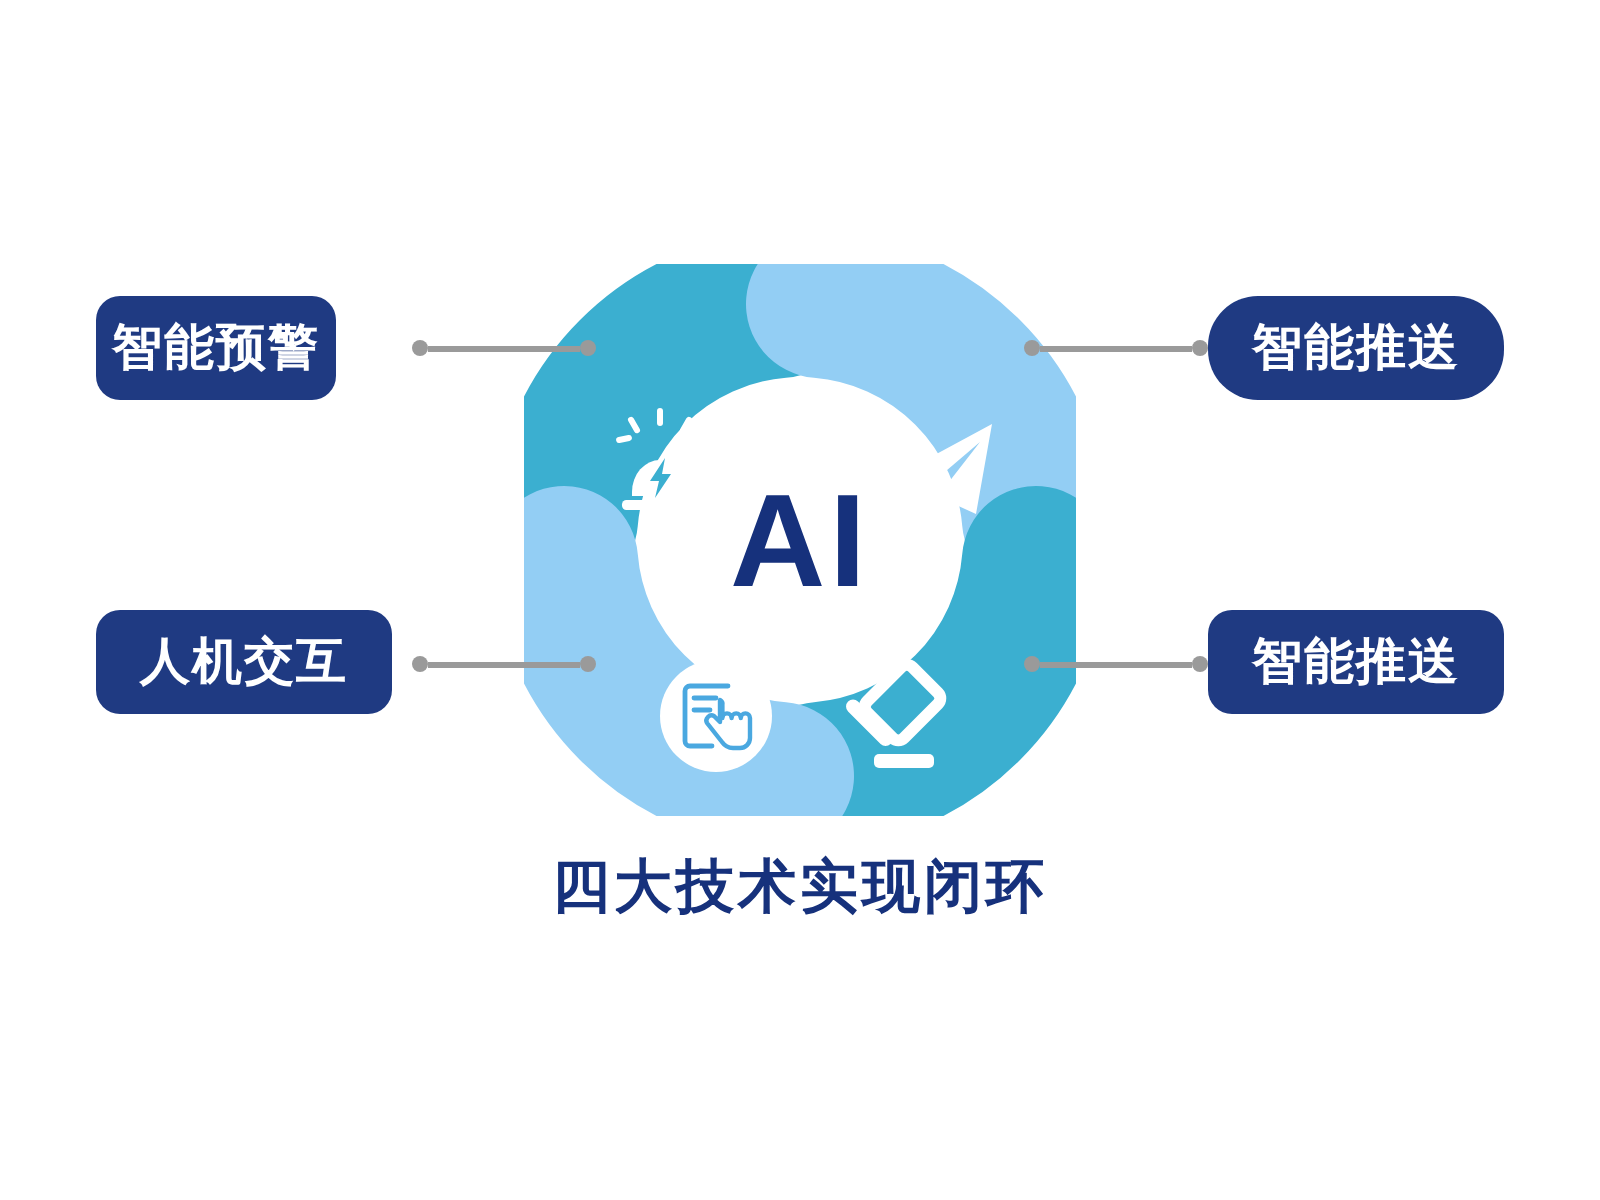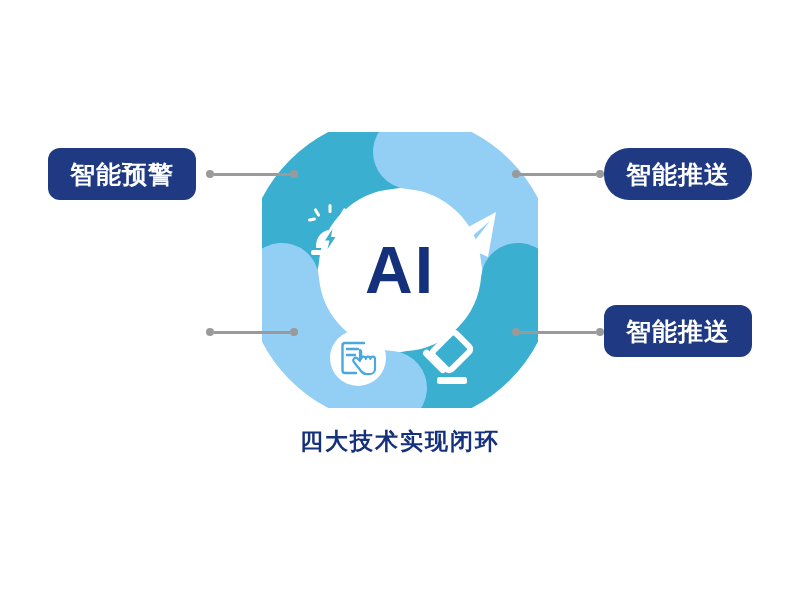--- a/index.html
+++ b/index.html
@@ -40,7 +40,7 @@
     line-height: 1;
     padding: 0 14px;
   }
-  .label-box.tl { left: 48px;  top: 148px; width: 148px; }
+  .label-box.tl { left: 48px;  top: 148px; width: 120px; }
   .label-box.tr { left: 604px; top: 148px; width: 148px; border-radius: 25px; }
   .label-box.bl { left: 48px;  top: 305px; width: 148px; }
   .label-box.br { left: 604px; top: 305px; width: 148px; }

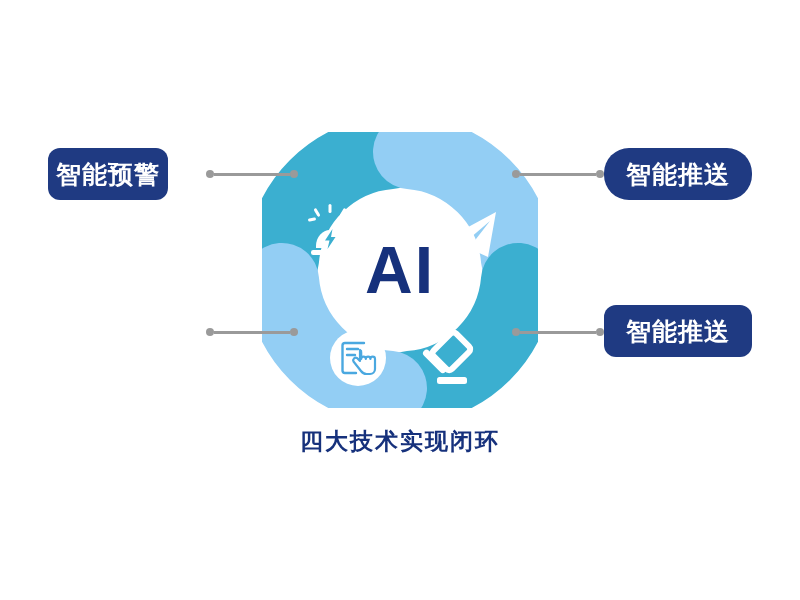--- a/index.html
+++ b/index.html
@@ -216,6 +216,7 @@
 
   <div class="label-box tl">智能预警</div>
   <div class="label-box tr">智能推送</div>
+  <div class="label-box bl">人机交互</div>
   <div class="label-box br">智能推送</div>
 
   <div class="caption">四大技术实现闭环</div>

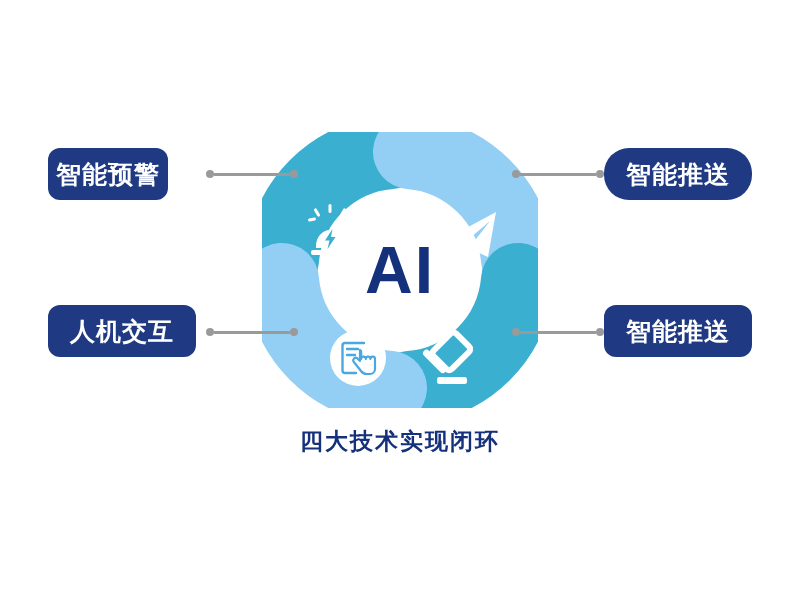--- a/index.html
+++ b/index.html
@@ -104,7 +104,7 @@
     top: 430px;
     width: 800px;
     text-align: center;
-    font-size: 23px;
+    font-size: 29px;
     font-weight: bold;
     color: #16317c;
     letter-spacing: 2px;

